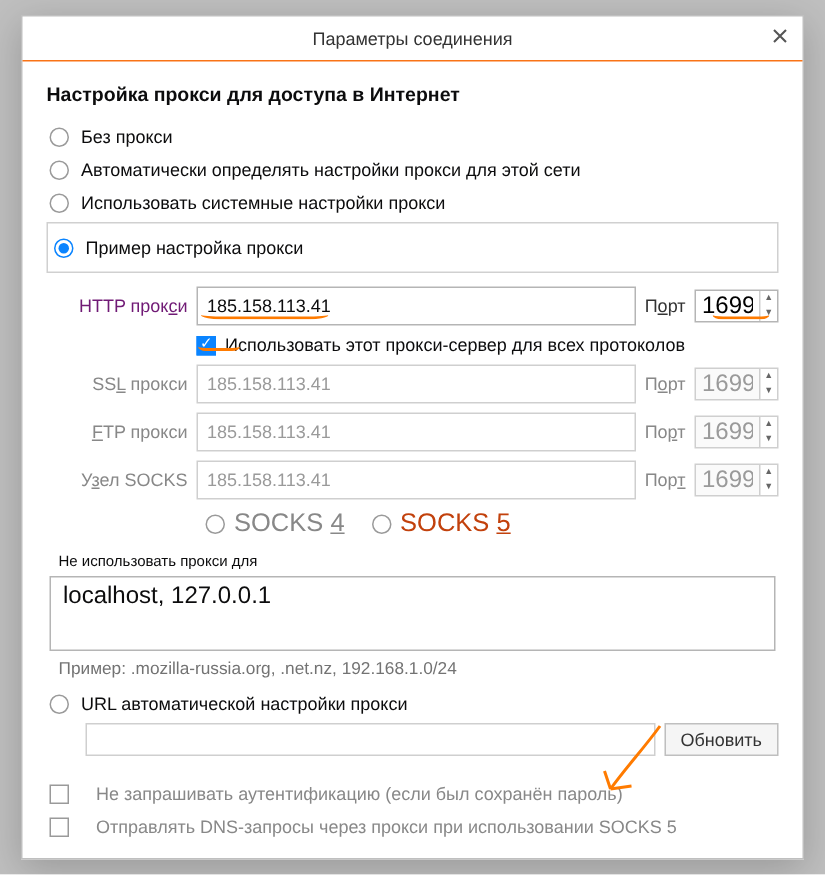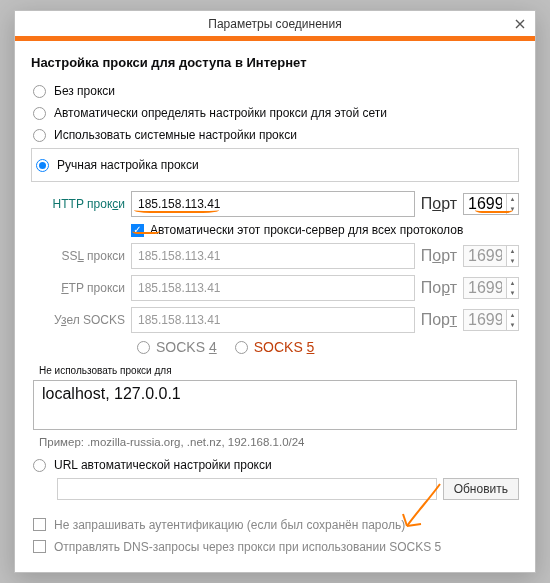--- a/index.html
+++ b/index.html
@@ -6,7 +6,7 @@
 body { font-family: "Segoe UI", Arial, sans-serif; font-size: 12px; color: #0c0c0d; background: #f5f5f5; width: 550px; height: 583px; overflow: hidden; position: relative; }
 .overlay { position: absolute; inset: 0; background: rgba(30,30,30,0.25); }
 .modal { position: absolute; left: 14px; right: 14px; top: 10px; bottom: 10px; background: #fff; border: 1px solid #bfbfbf; box-shadow: 0 6px 24px rgba(0,0,0,0.2); display: flex; flex-direction: column; }
-.titlebar { display: flex; align-items: center; justify-content: center; height: 30px; border-bottom: 5px solid #f97316; position: relative; font-size: 12px; color: #333; }
+.titlebar { display: flex; align-items: center; justify-content: center; height: 30px; border-bottom: 1px solid #f97316; position: relative; font-size: 12px; color: #333; }
 .titlebar .close { position: absolute; right: 6px; top: 4px; width: 18px; height: 18px; display: flex; align-items: center; justify-content: center; cursor: pointer; color: #5a5a5a; }
 .content { padding: 14px 16px 10px 16px; flex: 1; overflow: hidden; }
 h4 { font-size: 13px; font-weight: 600; margin-bottom: 10px; }

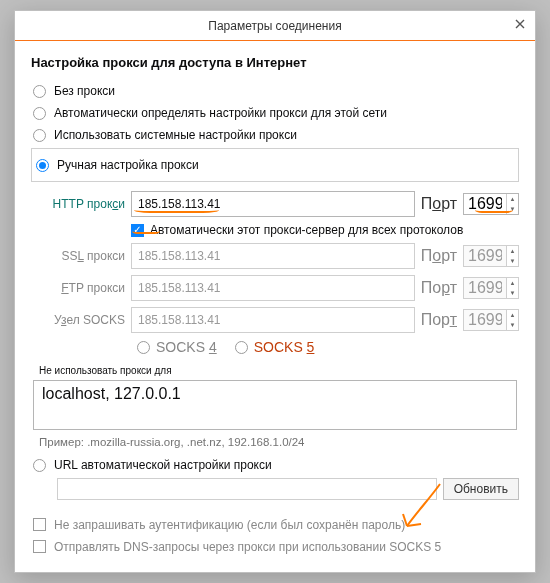--- a/index.html
+++ b/index.html
@@ -81,7 +81,7 @@
     <div class="fieldset-box">
       <div class="radio-row" style="padding-left:0;">
         <span class="radio sel"></span>
-        <span>Ручная настройка прокси</span>
+        <span>Пример настройка прокси</span>
       </div>
     </div>
 

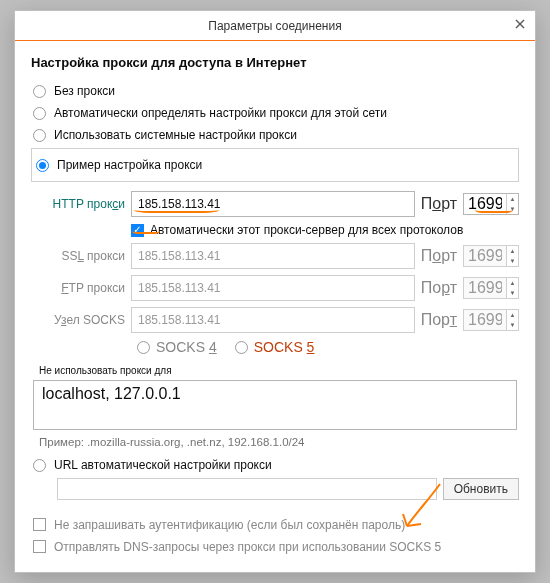--- a/index.html
+++ b/index.html
@@ -17,7 +17,7 @@
 .fieldset-box { border: 1px solid #d0d0d0; margin: 2px 0 6px 0; padding: 5px 6px 5px 4px; }
 .proxy-table { width: 100%; margin-top: 4px; }
 .prow { display: flex; align-items: center; gap: 6px; padding: 3px 0 3px 4px; }
-.plabel { width: 90px; text-align: right; font-size: 12px; color: #0f766e; }
+.plabel { width: 90px; text-align: right; font-size: 12px; color: #701a75; }
 .plabel u { text-decoration: underline; }
 .plabel.dis { color: #888; }
 .pinput { flex: 1; height: 22px; border: 1px solid #b5b5b5; padding: 12px 6px; font-size: 12px; color: #0c0c0d; background: #fff; }

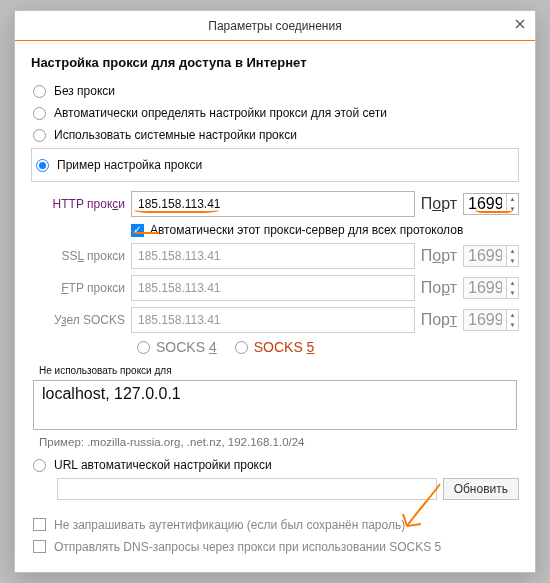--- a/index.html
+++ b/index.html
@@ -22,7 +22,7 @@
 .plabel.dis { color: #888; }
 .pinput { flex: 1; height: 22px; border: 1px solid #b5b5b5; padding: 12px 6px; font-size: 12px; color: #0c0c0d; background: #fff; }
 .pinput.dis { color: #9a9a9a; border-color: #cfcfcf; background: #fff; }
-.portlbl { font-size: 16px; color: #333; }
+.portlbl { font-size: 12px; color: #333; }
 .portlbl.dis { color: #888; }
 .portwrap { display: flex; align-items: center; border: 1px solid #b5b5b5; height: 22px; width: 56px; }
 .portwrap.dis { border-color: #cfcfcf; }

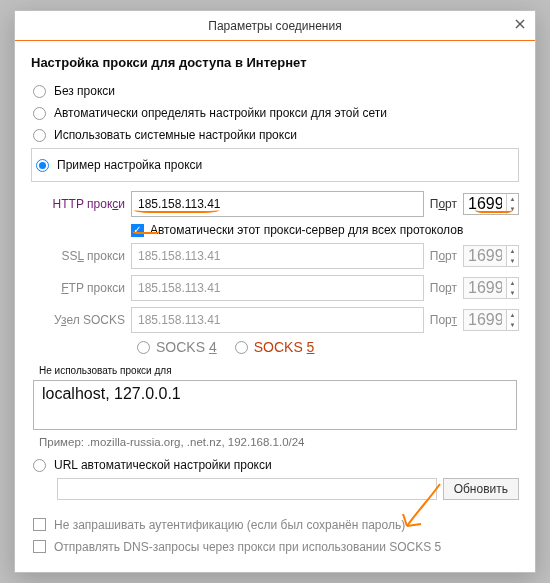--- a/index.html
+++ b/index.html
@@ -102,7 +102,7 @@
 
       <div class="chkrow">
         <span class="chk on">✓</span>
-        <span>Автоматически этот прокси-сервер для всех протоколов</span>
+        <span>Использовать этот прокси-сервер для всех протоколов</span>
       </div>
 
       <div class="prow">

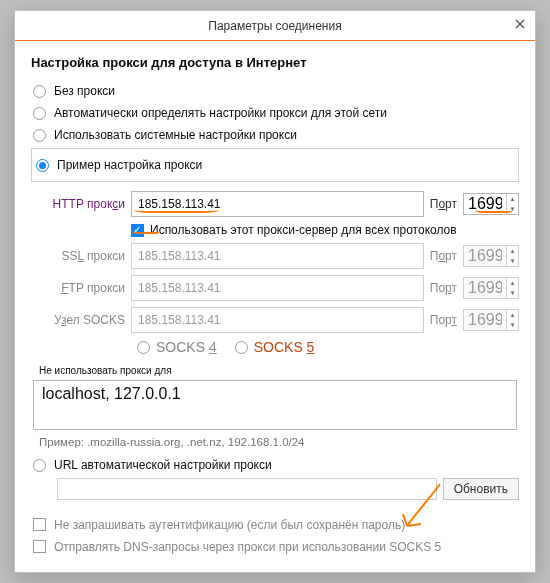--- a/index.html
+++ b/index.html
@@ -33,7 +33,7 @@
 .chkrow { display: flex; align-items: center; gap: 6px; padding: 3px 0 3px 100px; font-size: 12px; }
 .chk { width: 13px; height: 13px; border: 1px solid #9a9a9a; background: #fff; display: inline-flex; align-items: center; justify-content: center; font-size: 10px; line-height: 1; }
 .chk.on { background: #0a84ff; border-color: #0a84ff; color: #fff; }
-.socks-row { display: flex; align-items: flex-start; gap: 18px; padding: 3px 0 6px 106px; font-size: 14px; color: #333; }
+.socks-row { display: flex; align-items: flex-start; gap: 18px; padding: 3px 0 6px 106px; font-size: 17px; color: #333; }
 .noproxy-label { font-size: 10px; padding: 4px 0 4px 8px; }
 .noproxy-box { border: 1px solid #b5b5b5; height: 50px; padding: 4px 8px; font-size: 16px; color: #0c0c0d; margin: 0 2px 6px 2px; }
 .example { font-size: 11.5px; color: #737373; padding: 0 0 6px 8px; }

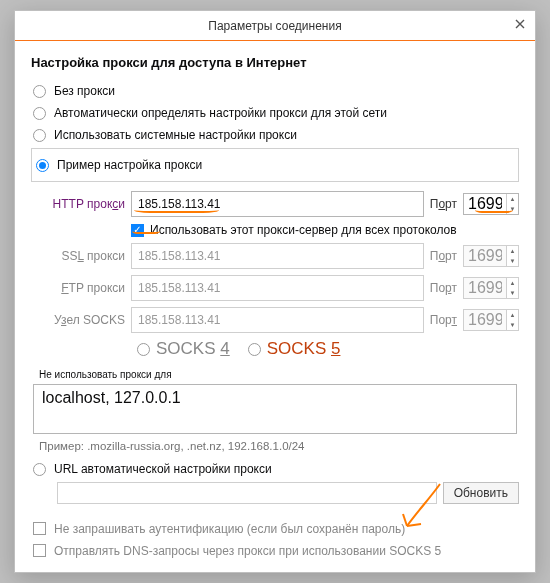--- a/index.html
+++ b/index.html
@@ -40,7 +40,7 @@
 .urlrow { display: flex; align-items: center; gap: 6px; padding: 2px 0 4px 4px; }
 .urlinput { flex: 1; height: 22px; border: 1px solid #cfcfcf; background: #fff; }
 .btn { height: 22px; padding: 0 10px; border: 1px solid #bfbfbf; background: #f5f5f5; font-size: 12px; color: #333; cursor: pointer; }
-.chkrow2 { display: flex; align-items: flex-start; gap: 8px; padding: 4px 0 4px 2px; font-size: 12px; color: #888; }
+.chkrow2 { display: flex; align-items: flex-end; gap: 18px; padding: 4px 0 4px 2px; font-size: 12px; color: #888; }
 .footer { display: flex; justify-content: flex-end; gap: 6px; padding: 8px 16px 12px 16px; }
 
 .anno { position: absolute; pointer-events: none; }

